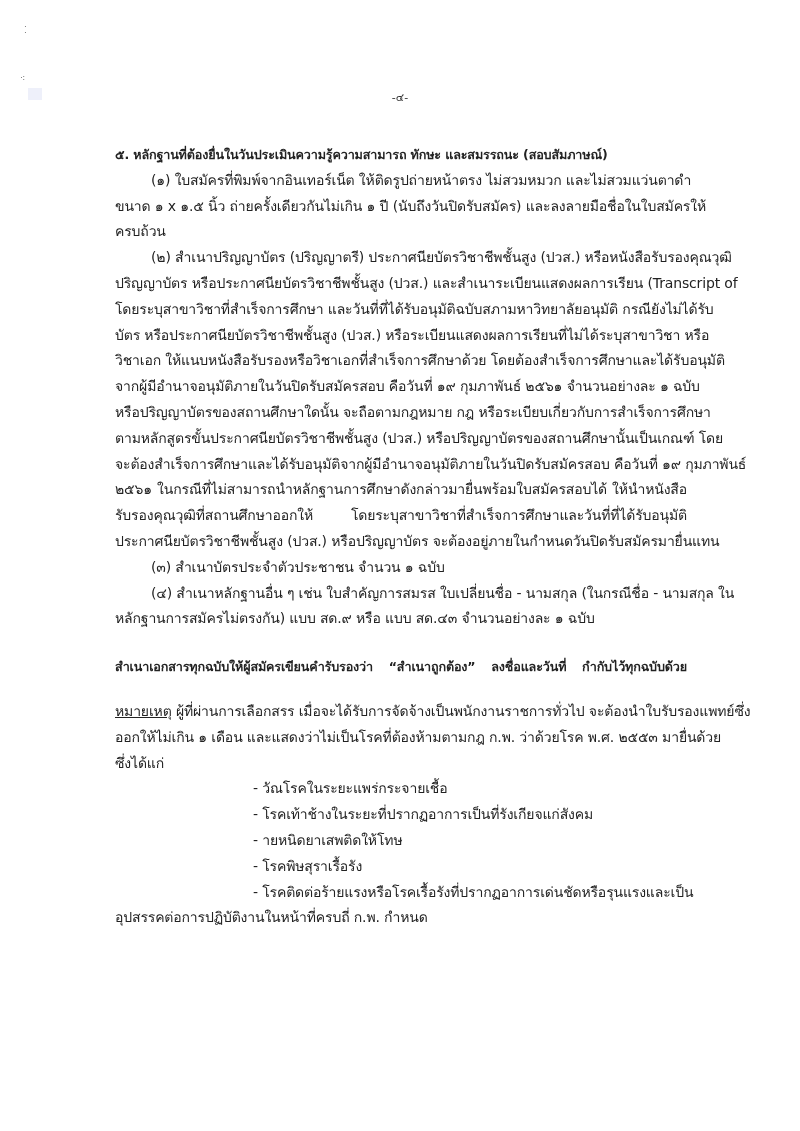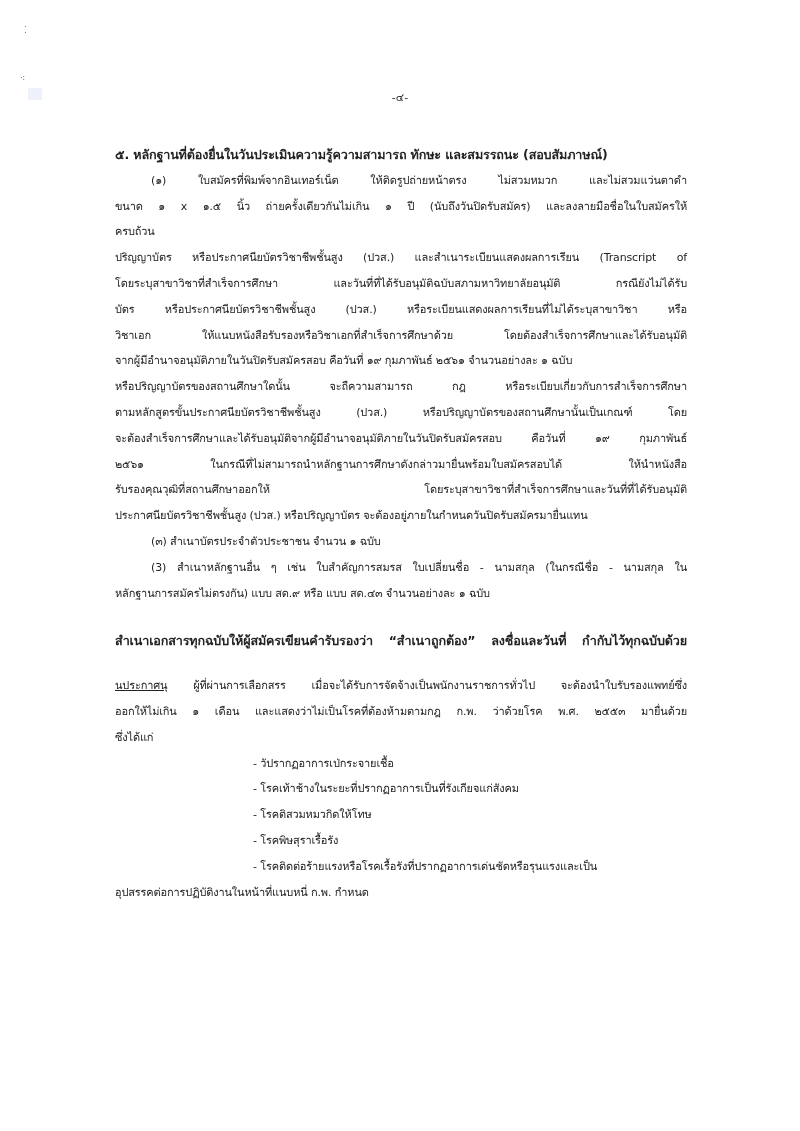--- a/index.html
+++ b/index.html
@@ -9,7 +9,7 @@
   .smudge { position: absolute; left: 28px; top: 88px; width: 14px; height: 12px; background: #eef0fa; }
   .page-num { position: absolute; top: 88px; left: 0; width: 800px; text-align: center; font-size: 11px; color: #333; }
   .content { position: absolute; left: 115px; top: 142px; width: 572px; }
-  .line { font-size: 11px; line-height: 25.8px; height: 25.8px; white-space: nowrap; overflow: visible;
+  .line { font-size: 14px; line-height: 25.8px; height: 25.8px; white-space: nowrap; overflow: visible;
           text-align: justify; text-align-last: justify; letter-spacing: -0.15px; }
   .line.last { text-align-last: left; }
   .indent { padding-left: 36px; }

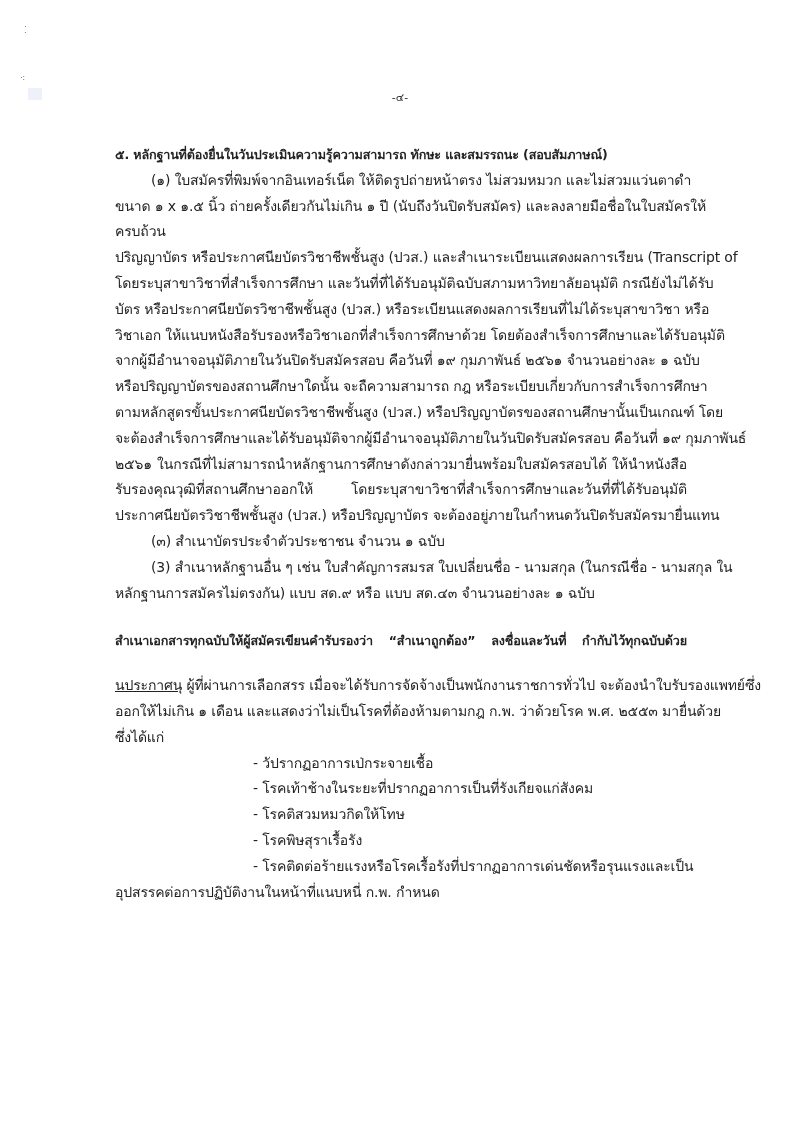--- a/index.html
+++ b/index.html
@@ -36,6 +36,7 @@
   <div class="line">ขนาด ๑ x ๑.๕ นิ้ว ถ่ายครั้งเดียวกันไม่เกิน ๑ ปี (นับถึงวันปิดรับสมัคร)  และลงลายมือชื่อในใบสมัครให้</div>
   <div class="line last">ครบถ้วน</div>
 
+  <div class="line indent">(๒) สำเนาปริญญาบัตร (ปริญญาตรี) ประกาศนียบัตรวิชาชีพชั้นสูง (ปวส.) หรือหนังสือรับรองคุณวุฒิ</div>
   <div class="line">ปริญญาบัตร หรือประกาศนียบัตรวิชาชีพชั้นสูง (ปวส.) และสำเนาระเบียนแสดงผลการเรียน (Transcript of</div>
   <div class="line">โดยระบุสาขาวิชาที่สำเร็จการศึกษา และวันที่ที่ได้รับอนุมัติฉบับสภามหาวิทยาลัยอนุมัติ กรณียังไม่ได้รับ</div>
   <div class="line">บัตร หรือประกาศนียบัตรวิชาชีพชั้นสูง (ปวส.) หรือระเบียนแสดงผลการเรียนที่ไม่ได้ระบุสาขาวิชา หรือ</div>

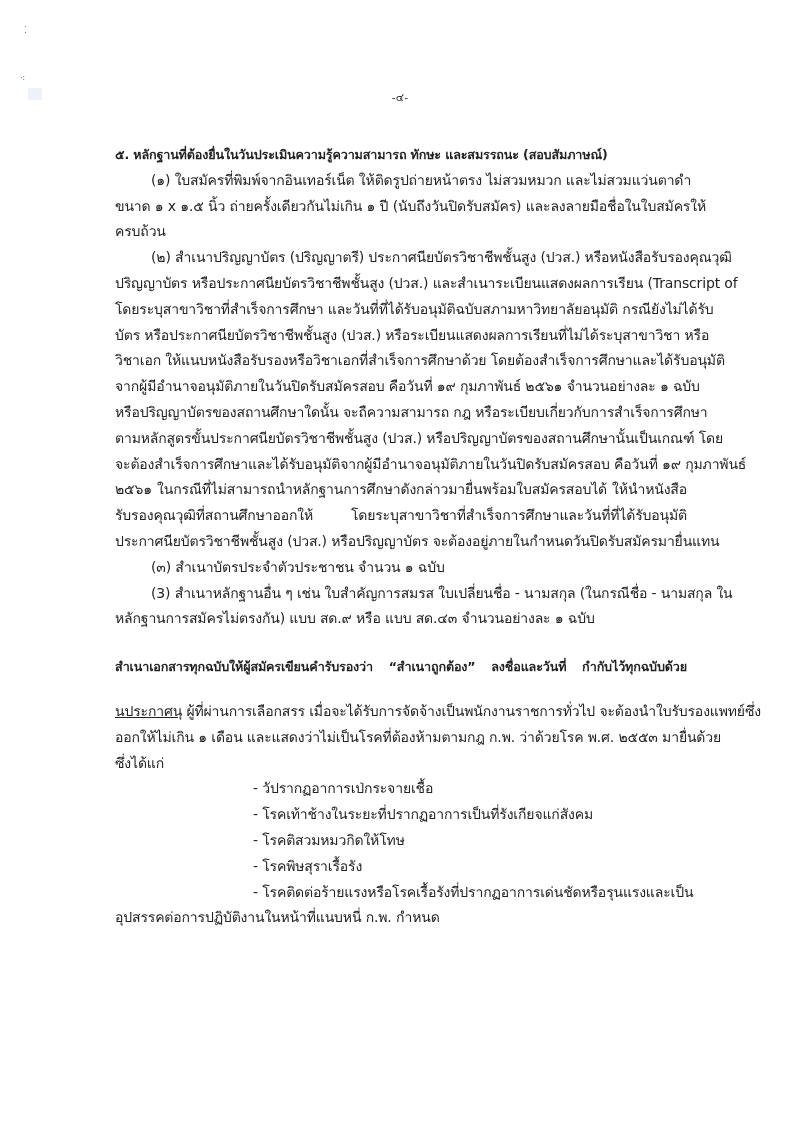--- a/index.html
+++ b/index.html
@@ -43,7 +43,7 @@
   <div class="line">วิชาเอก ให้แนบหนังสือรับรองหรือวิชาเอกที่สำเร็จการศึกษาด้วย โดยต้องสำเร็จการศึกษาและได้รับอนุมัติ</div>
   <div class="line last">จากผู้มีอำนาจอนุมัติภายในวันปิดรับสมัครสอบ คือวันที่ ๑๙ กุมภาพันธ์ ๒๕๖๑ จำนวนอย่างละ ๑ ฉบับ</div>
 
-  <div class="line">หรือปริญญาบัตรของสถานศึกษาใดนั้น จะถืความสามารถ กฎ  หรือระเบียบเกี่ยวกับการสำเร็จการศึกษา</div>
+  <div class="line">หรือปริญญาบัตรของสถานศึกษาใดนั้น จะถือตามกฎหมาย กฎ  หรือระเบียบเกี่ยวกับการสำเร็จการศึกษา</div>
   <div class="line">ตามหลักสูตรขั้นประกาศนียบัตรวิชาชีพชั้นสูง (ปวส.) หรือปริญญาบัตรของสถานศึกษานั้นเป็นเกณฑ์ โดย</div>
   <div class="line">จะต้องสำเร็จการศึกษาและได้รับอนุมัติจากผู้มีอำนาจอนุมัติภายในวันปิดรับสมัครสอบ คือวันที่ ๑๙ กุมภาพันธ์</div>
   <div class="line">๒๕๖๑ ในกรณีที่ไม่สามารถนำหลักฐานการศึกษาดังกล่าวมายื่นพร้อมใบสมัครสอบได้ ให้นำหนังสือ</div>

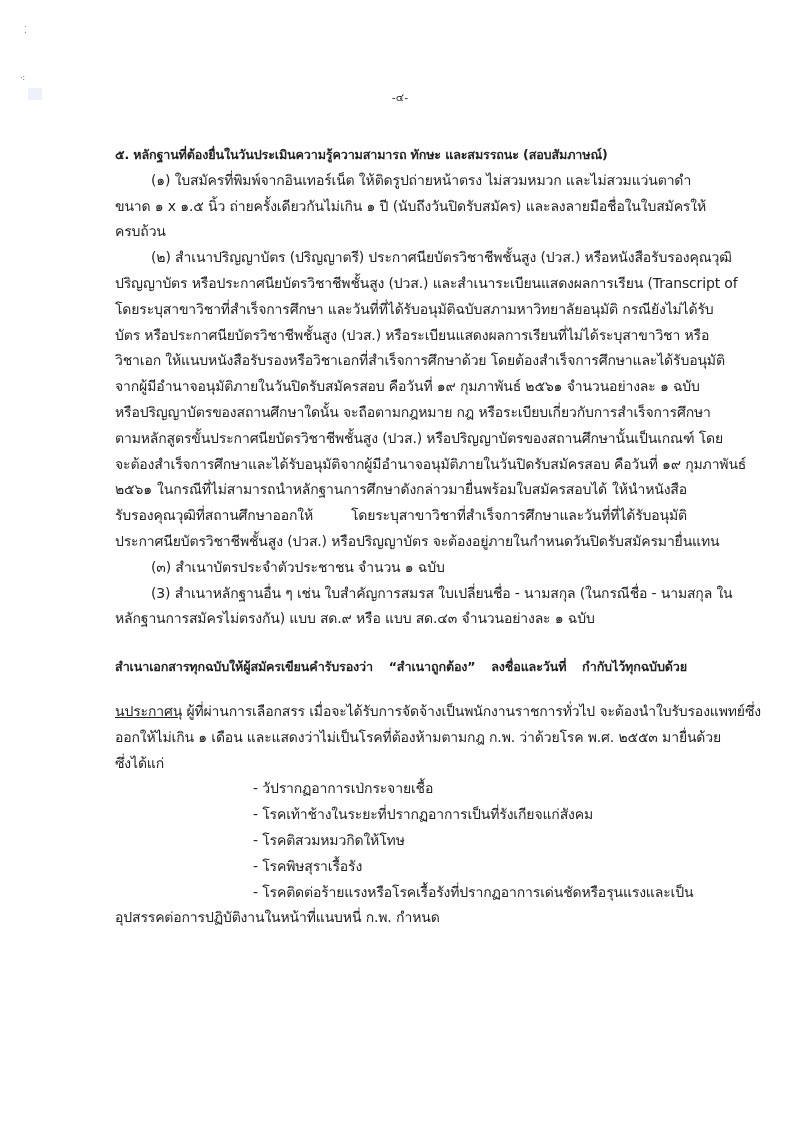--- a/index.html
+++ b/index.html
@@ -52,7 +52,7 @@
 
   <div class="line last indent">(๓) สำเนาบัตรประจำตัวประชาชน จำนวน ๑ ฉบับ</div>
 
-  <div class="line indent">(3) สำเนาหลักฐานอื่น ๆ เช่น ใบสำคัญการสมรส ใบเปลี่ยนชื่อ - นามสกุล (ในกรณีชื่อ - นามสกุล ใน</div>
+  <div class="line indent">(๔) สำเนาหลักฐานอื่น ๆ เช่น ใบสำคัญการสมรส ใบเปลี่ยนชื่อ - นามสกุล (ในกรณีชื่อ - นามสกุล ใน</div>
   <div class="line last">หลักฐานการสมัครไม่ตรงกัน) แบบ สด.๙ หรือ แบบ สด.๔๓ จำนวนอย่างละ ๑ ฉบับ</div>
 
   <div class="gap"></div>

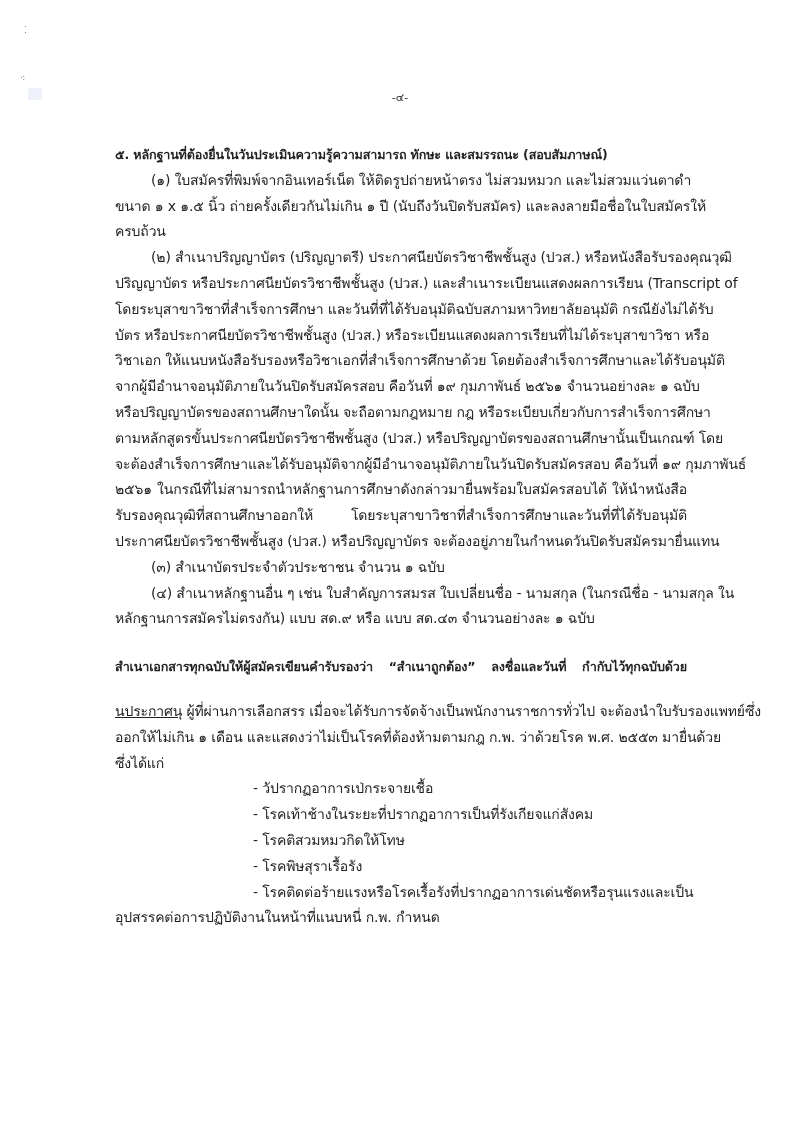--- a/index.html
+++ b/index.html
@@ -59,7 +59,7 @@
   <div class="line bold h">สำเนาเอกสารทุกฉบับให้ผู้สมัครเขียนคำรับรองว่า “สำเนาถูกต้อง” ลงชื่อและวันที่ กำกับไว้ทุกฉบับด้วย</div>
   <div class="gap2"></div>
 
-  <div class="line"><span class="u">นประกาศนุ</span><span> ผู้ที่ผ่านการเลือกสรร เมื่อจะได้รับการจัดจ้างเป็นพนักงานราชการทั่วไป จะต้องนำใบรับรองแพทย์ซึ่ง</span></div>
+  <div class="line"><span class="u">หมายเหตุ</span><span> ผู้ที่ผ่านการเลือกสรร เมื่อจะได้รับการจัดจ้างเป็นพนักงานราชการทั่วไป จะต้องนำใบรับรองแพทย์ซึ่ง</span></div>
   <div class="line">ออกให้ไม่เกิน ๑ เดือน และแสดงว่าไม่เป็นโรคที่ต้องห้ามตามกฎ ก.พ. ว่าด้วยโรค พ.ศ. ๒๕๕๓ มายื่นด้วย</div>
   <div class="line last">ซึ่งได้แก่</div>
 

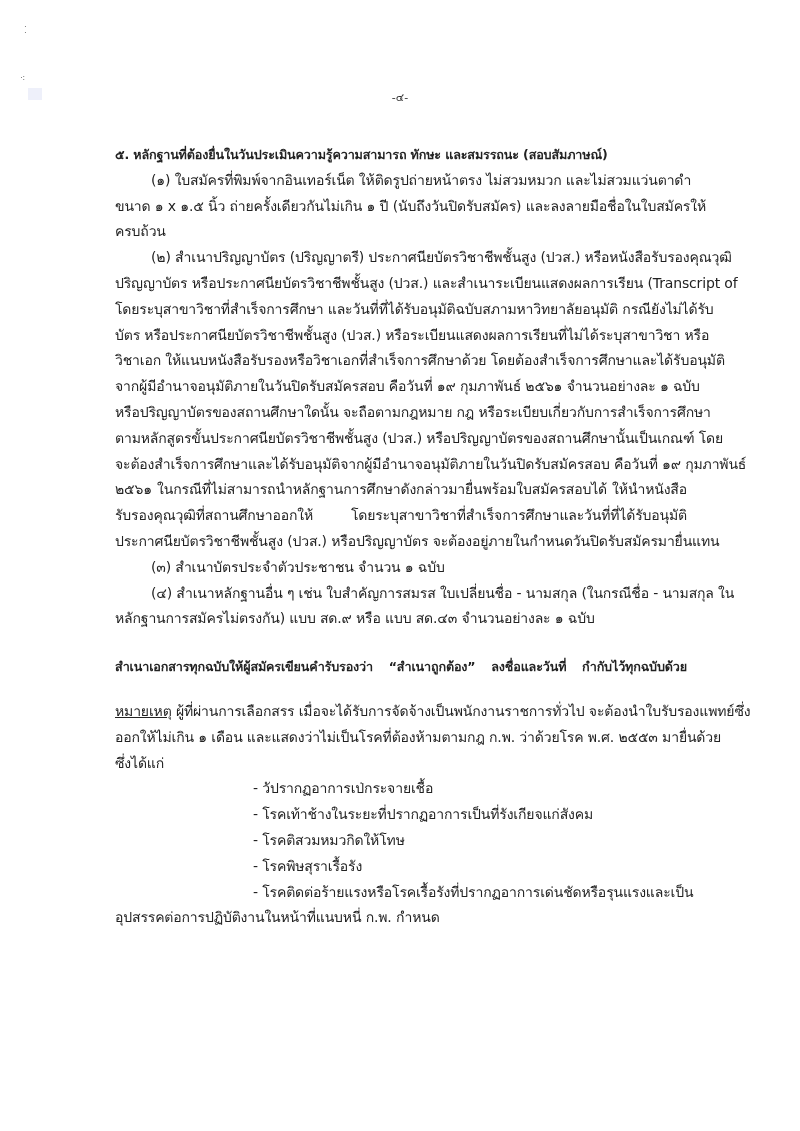--- a/index.html
+++ b/index.html
@@ -63,7 +63,7 @@
   <div class="line">ออกให้ไม่เกิน ๑ เดือน และแสดงว่าไม่เป็นโรคที่ต้องห้ามตามกฎ ก.พ. ว่าด้วยโรค พ.ศ. ๒๕๕๓ มายื่นด้วย</div>
   <div class="line last">ซึ่งได้แก่</div>
 
-  <div class="line bullet">- วัปรากฏอาการเป่กระจายเชื้อ</div>
+  <div class="line bullet">- วัณโรคในระยะแพร่กระจายเชื้อ</div>
   <div class="line bullet">- โรคเท้าช้างในระยะที่ปรากฏอาการเป็นที่รังเกียจแก่สังคม</div>
   <div class="line bullet">- โรคติสวมหมวกิดให้โทษ</div>
   <div class="line bullet">- โรคพิษสุราเรื้อรัง</div>

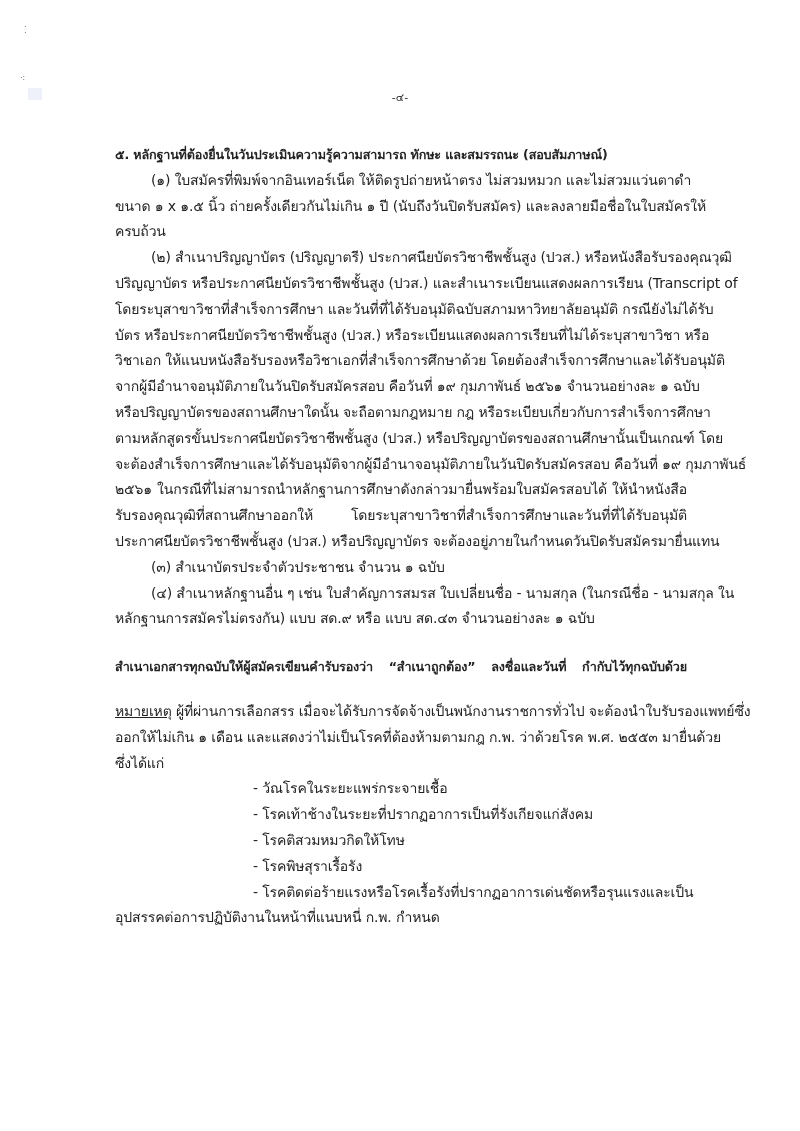--- a/index.html
+++ b/index.html
@@ -65,7 +65,7 @@
 
   <div class="line bullet">- วัณโรคในระยะแพร่กระจายเชื้อ</div>
   <div class="line bullet">- โรคเท้าช้างในระยะที่ปรากฏอาการเป็นที่รังเกียจแก่สังคม</div>
-  <div class="line bullet">- โรคติสวมหมวกิดให้โทษ</div>
+  <div class="line bullet">- ายหนิดยาเสพติดให้โทษ</div>
   <div class="line bullet">- โรคพิษสุราเรื้อรัง</div>
   <div class="line bullet">- โรคติดต่อร้ายแรงหรือโรคเรื้อรังที่ปรากฏอาการเด่นชัดหรือรุนแรงและเป็น</div>
   <div class="line last">อุปสรรคต่อการปฏิบัติงานในหน้าที่แนบหนี่ ก.พ. กำหนด</div>

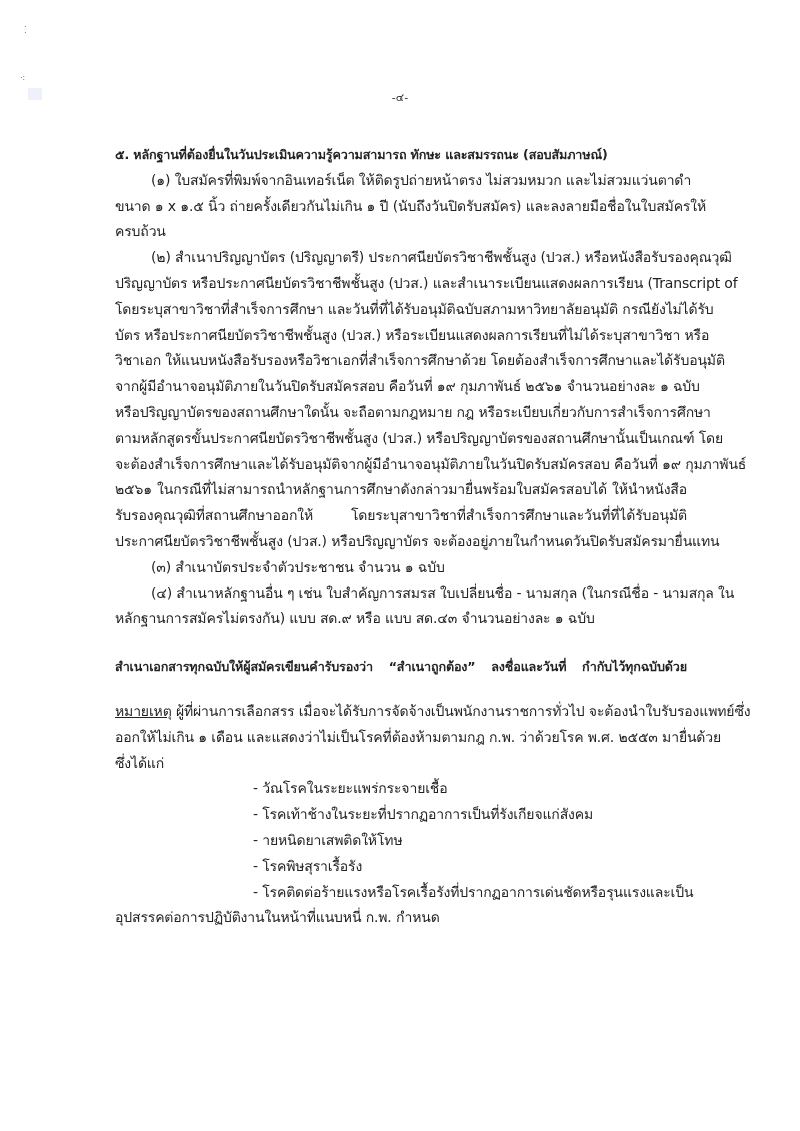--- a/index.html
+++ b/index.html
@@ -68,7 +68,7 @@
   <div class="line bullet">- ายหนิดยาเสพติดให้โทษ</div>
   <div class="line bullet">- โรคพิษสุราเรื้อรัง</div>
   <div class="line bullet">- โรคติดต่อร้ายแรงหรือโรคเรื้อรังที่ปรากฏอาการเด่นชัดหรือรุนแรงและเป็น</div>
-  <div class="line last">อุปสรรคต่อการปฏิบัติงานในหน้าที่แนบหนี่ ก.พ. กำหนด</div>
+  <div class="line last">อุปสรรคต่อการปฏิบัติงานในหน้าที่ครบถี่ ก.พ. กำหนด</div>
 </div>
 
 </body></html>

